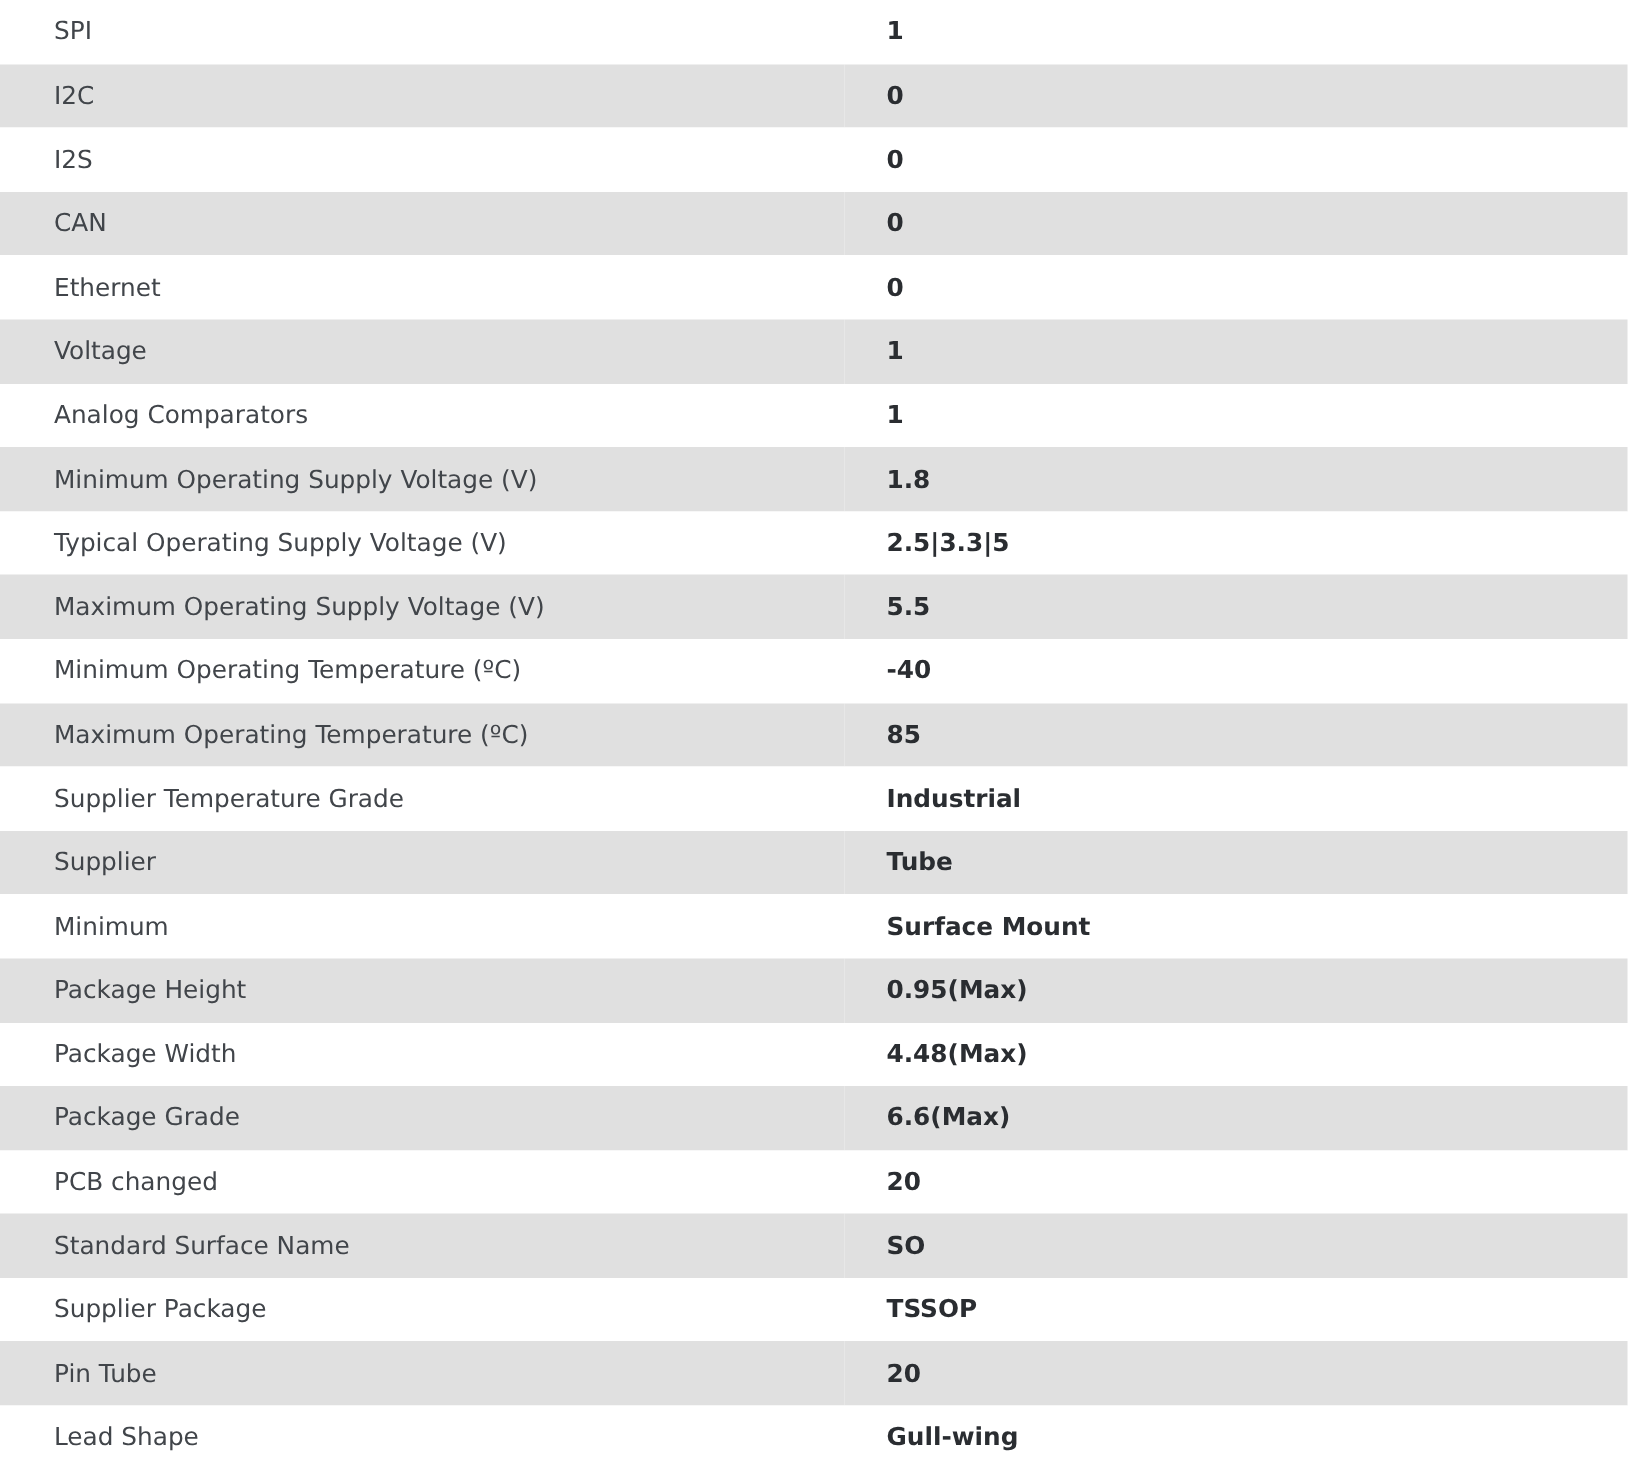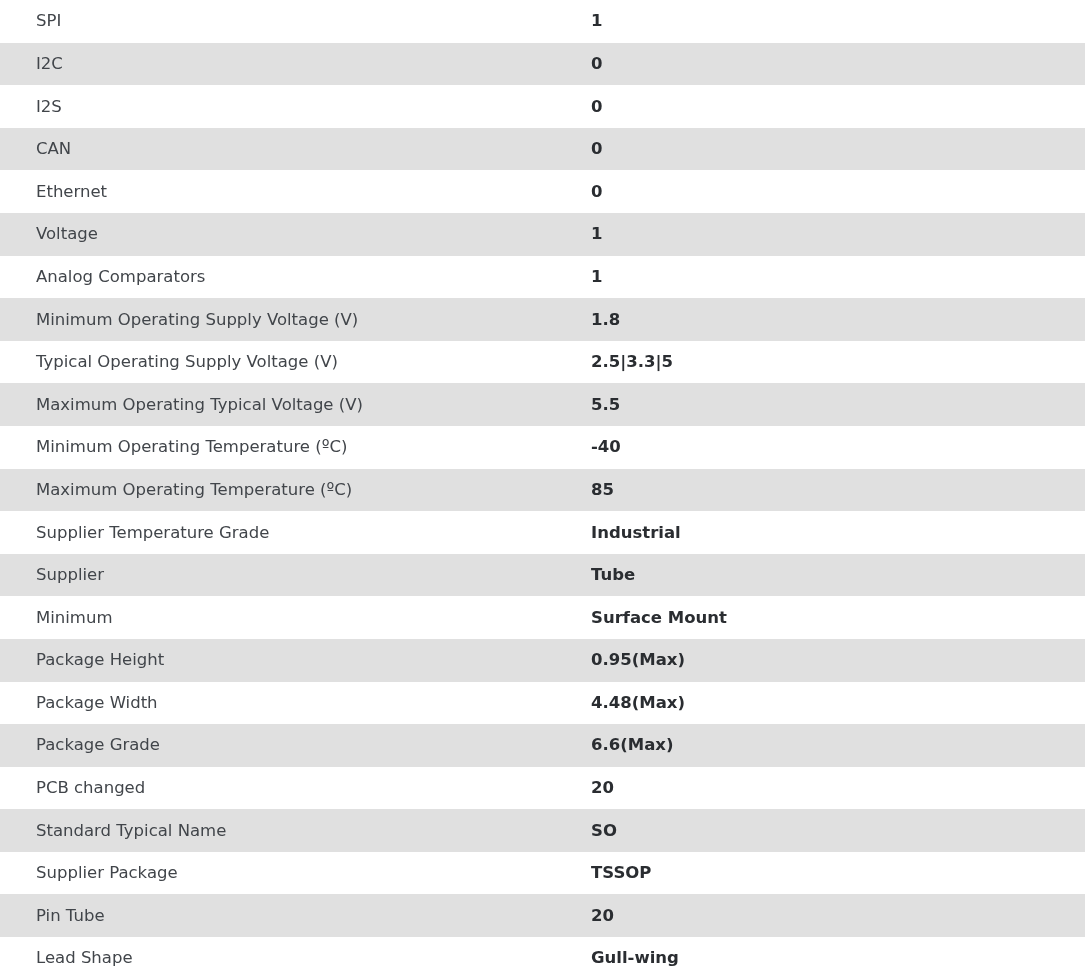--- a/index.html
+++ b/index.html
@@ -89,7 +89,7 @@
         <td class="value">2.5|3.3|5</td>
       </tr>
       <tr class="alt">
-        <td class="label">Maximum Operating Typical Voltage (V)</td>
+        <td class="label">Maximum Operating Supply Voltage (V)</td>
         <td class="value">5.5</td>
       </tr>
       <tr class="plain">

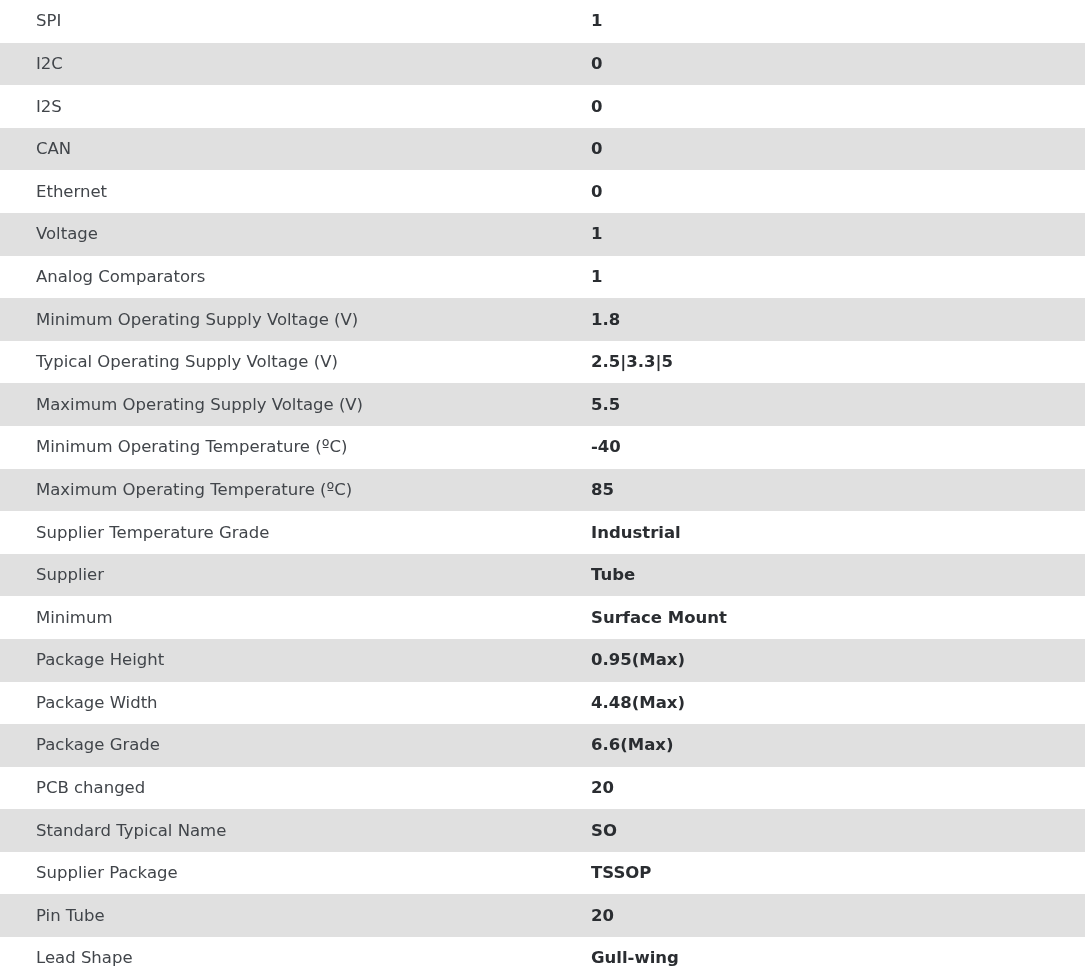--- a/index.html
+++ b/index.html
@@ -129,7 +129,7 @@
         <td class="value">20</td>
       </tr>
       <tr class="alt">
-        <td class="label">Standard Typical Name</td>
+        <td class="label">Standard Surface Name</td>
         <td class="value">SO</td>
       </tr>
       <tr class="plain">

